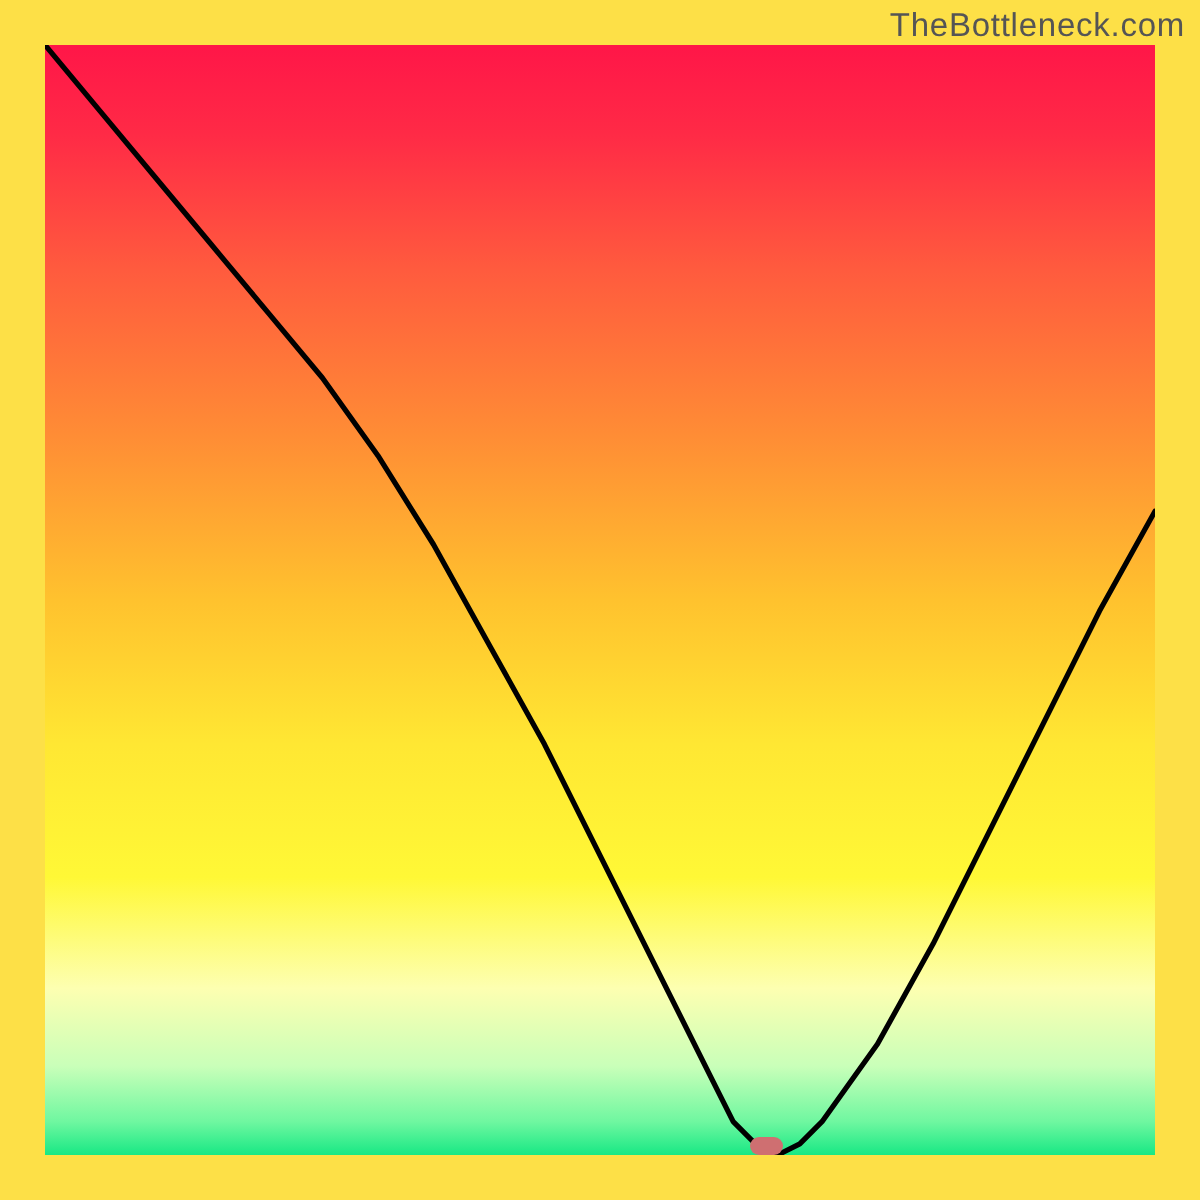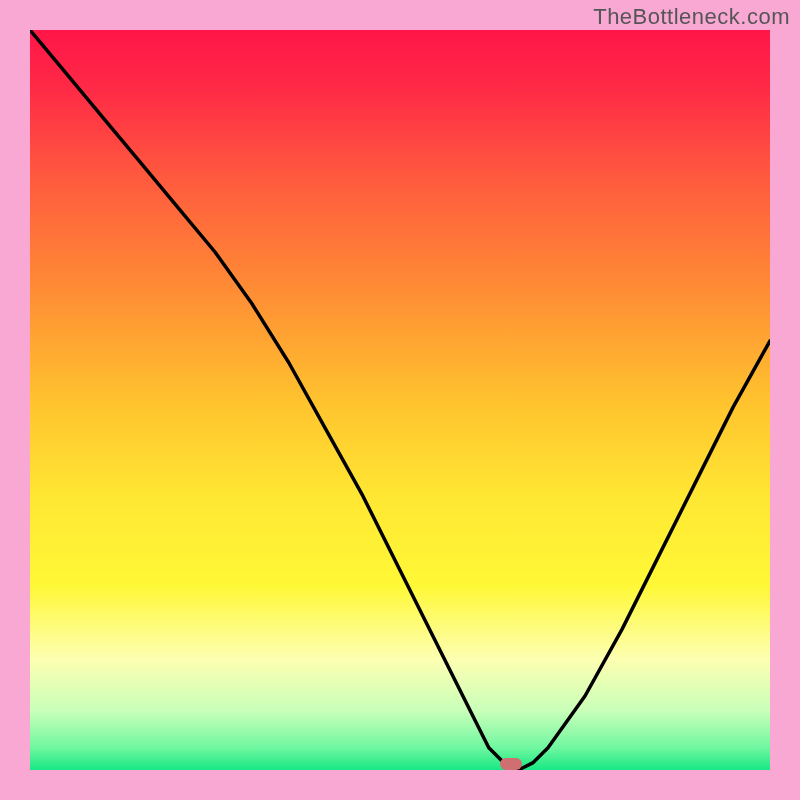--- a/index.html
+++ b/index.html
@@ -15,7 +15,7 @@
     position: relative;
     width: 800px;
     height: 800px;
-    background: #f9a8d4;
+    background: #fde047;
   }
   .watermark {
     position: absolute;

